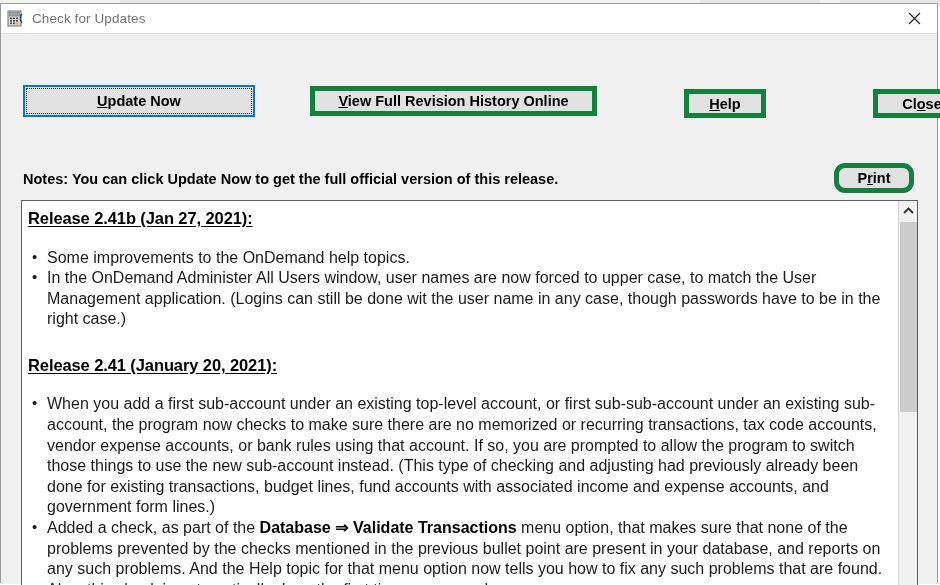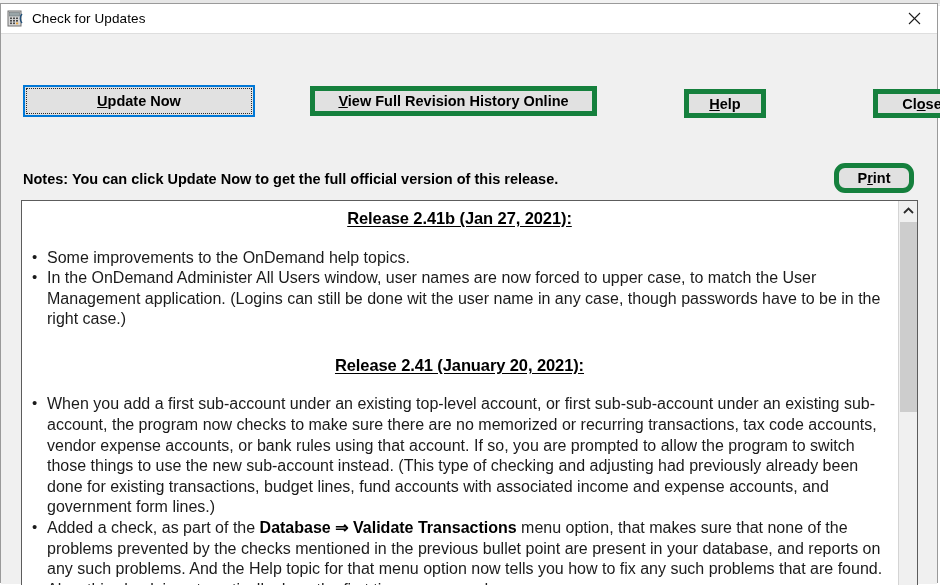--- a/index.html
+++ b/index.html
@@ -59,7 +59,7 @@
   #title-text {
     margin-left: 8px;
     font-size: 13.5px;
-    color: #000000;
+    color: #737373;
     letter-spacing: .1px;
     white-space: nowrap;
   }

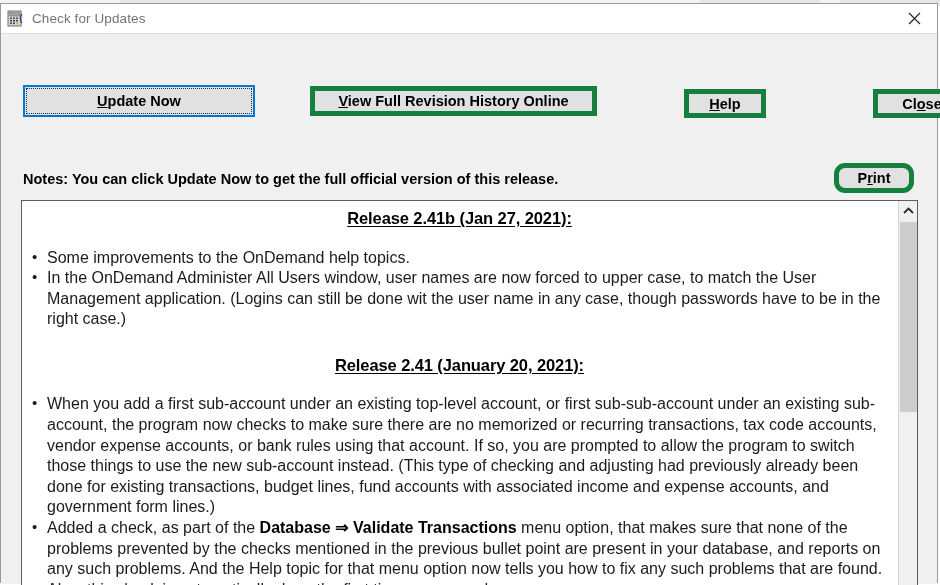--- a/index.html
+++ b/index.html
@@ -170,7 +170,7 @@
     line-height: 22px;
     letter-spacing: -.1px;
   }
-  .head-wrap { margin: 0 0 4px 0; text-align: center; }
+  .head-wrap { margin: 0 0 4px 0; }
   .head-wrap.second { margin-top: 24px; }
 
   ul.notes {

